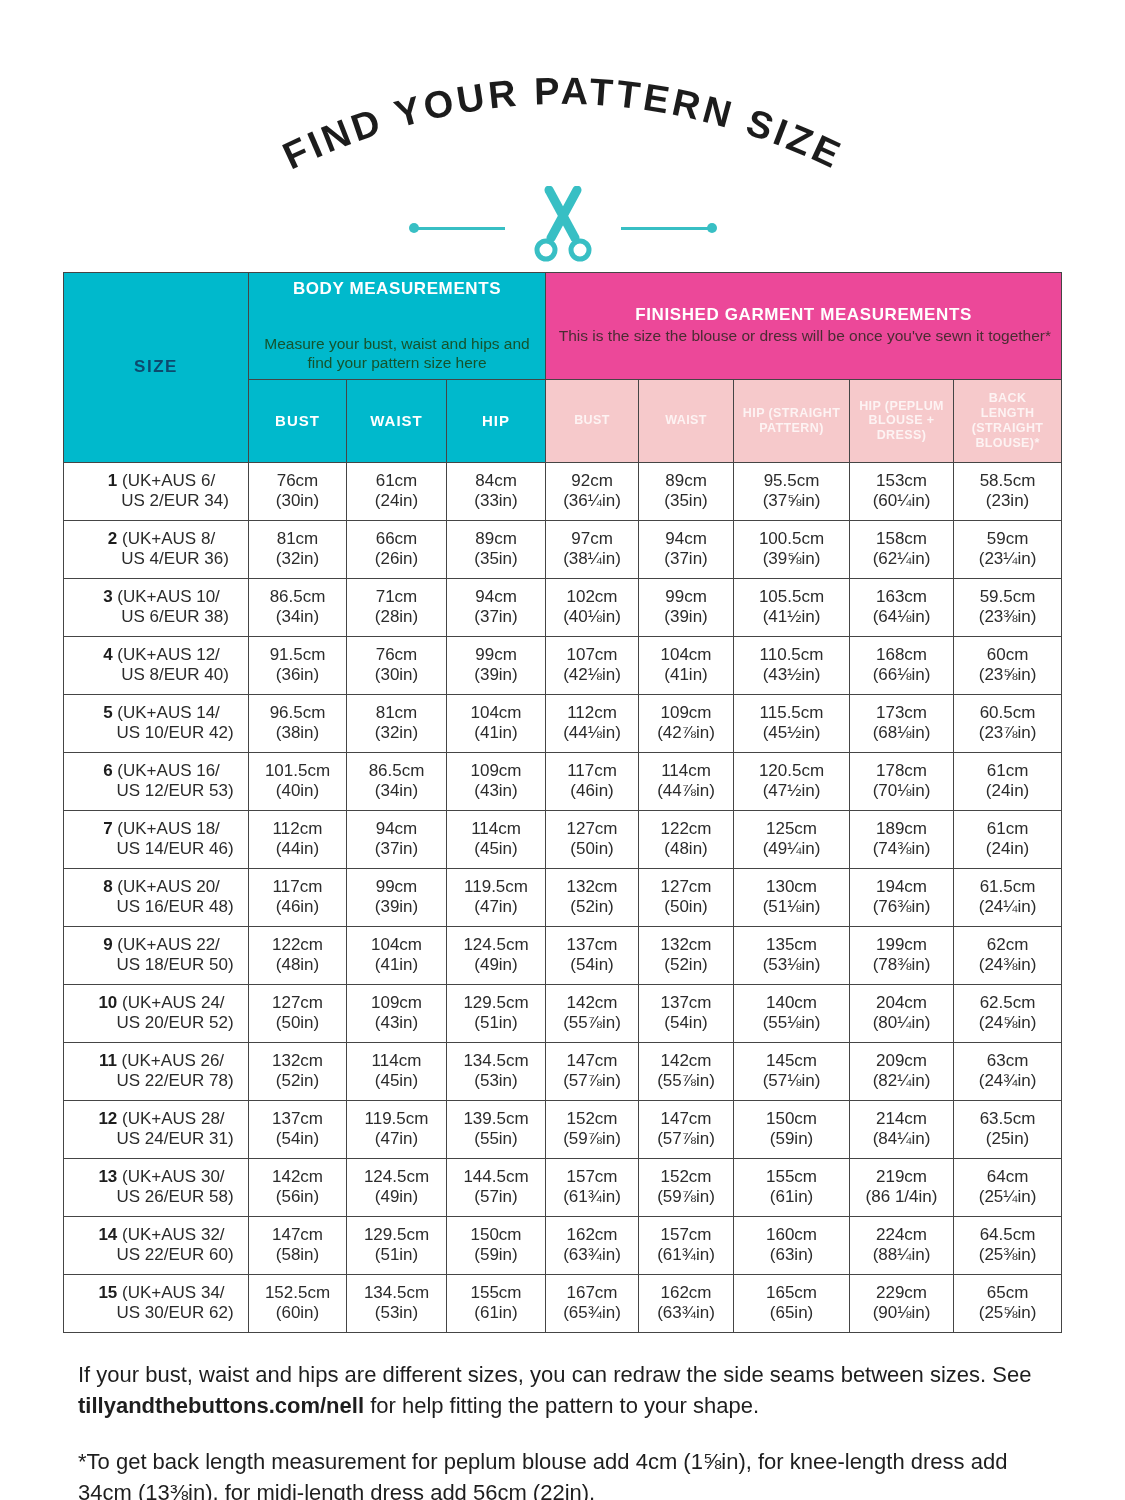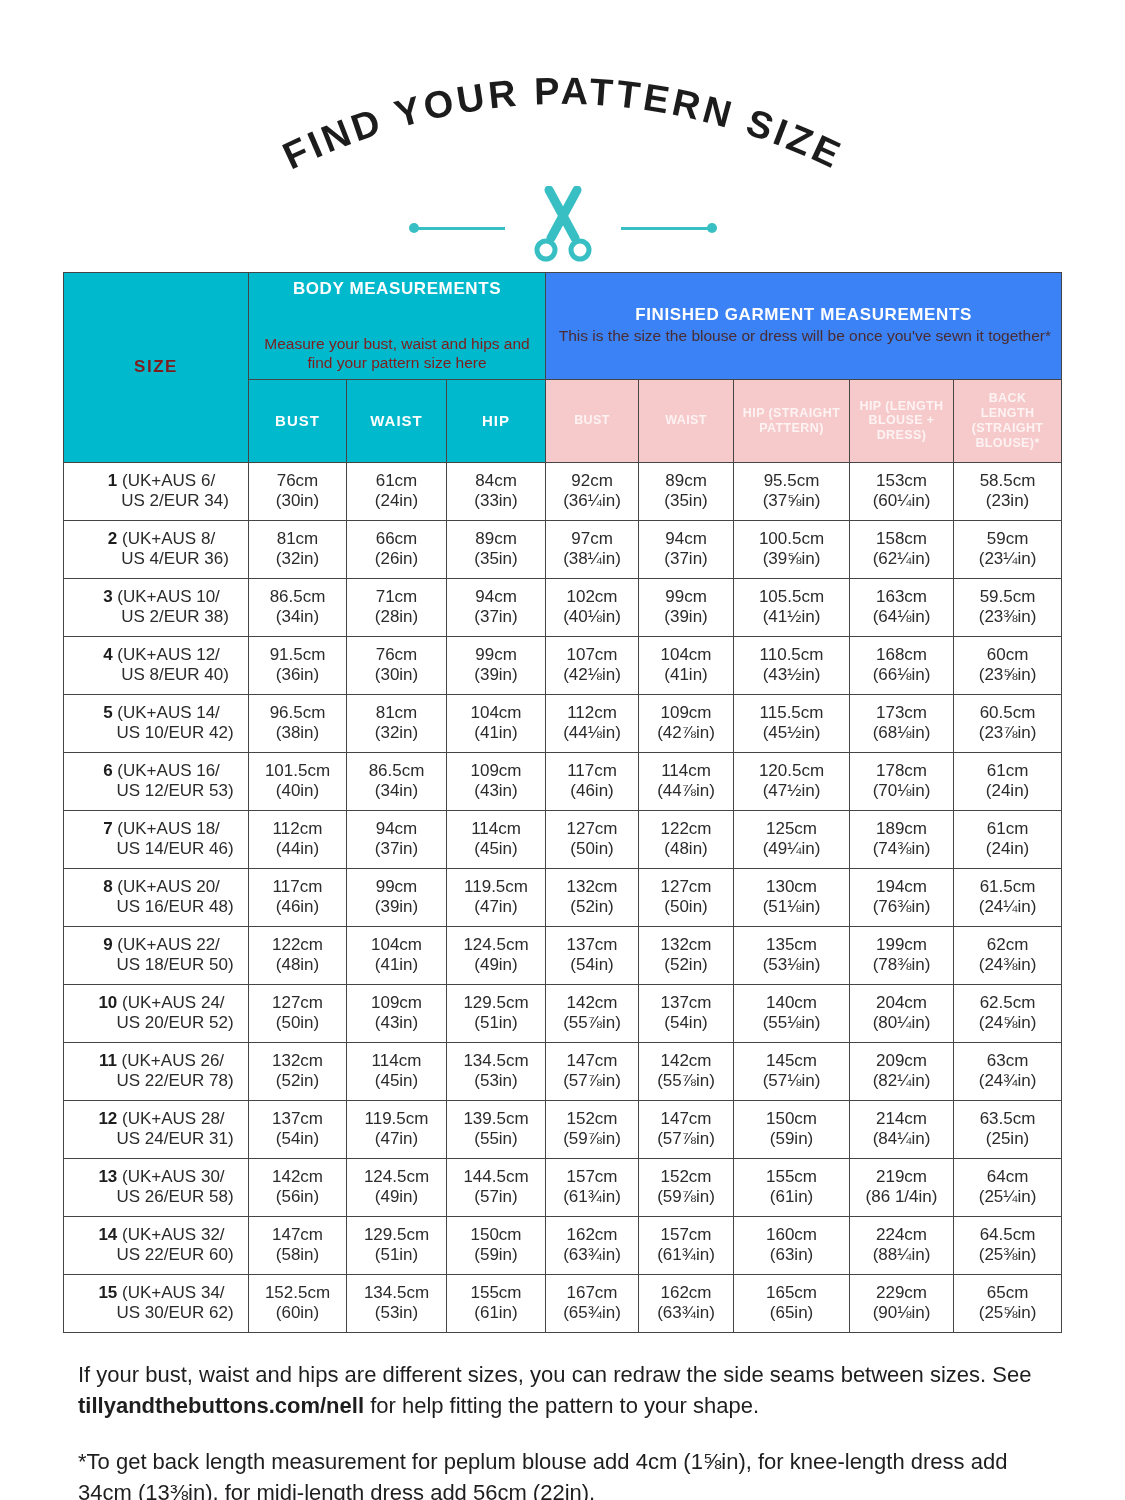--- a/index.html
+++ b/index.html
@@ -36,7 +36,7 @@
   }
   th.group { vertical-align:middle; text-align:center; height:101px; padding:6px 10px; }
   th.group.teal { background:#00b9cc; }
-  th.group.pink { background:#3b82f6; }
+  th.group.pink { background:#ec4899; }
   .gtitle { color:#ffffff; font-weight:bold; font-size:17px; letter-spacing:0.6px; }
   .gsub   { font-weight:normal; font-size:15.5px; line-height:1.22; margin-top:2px; }
   .teal .gsub { color:#7f1d1d;margin-top:36px; }

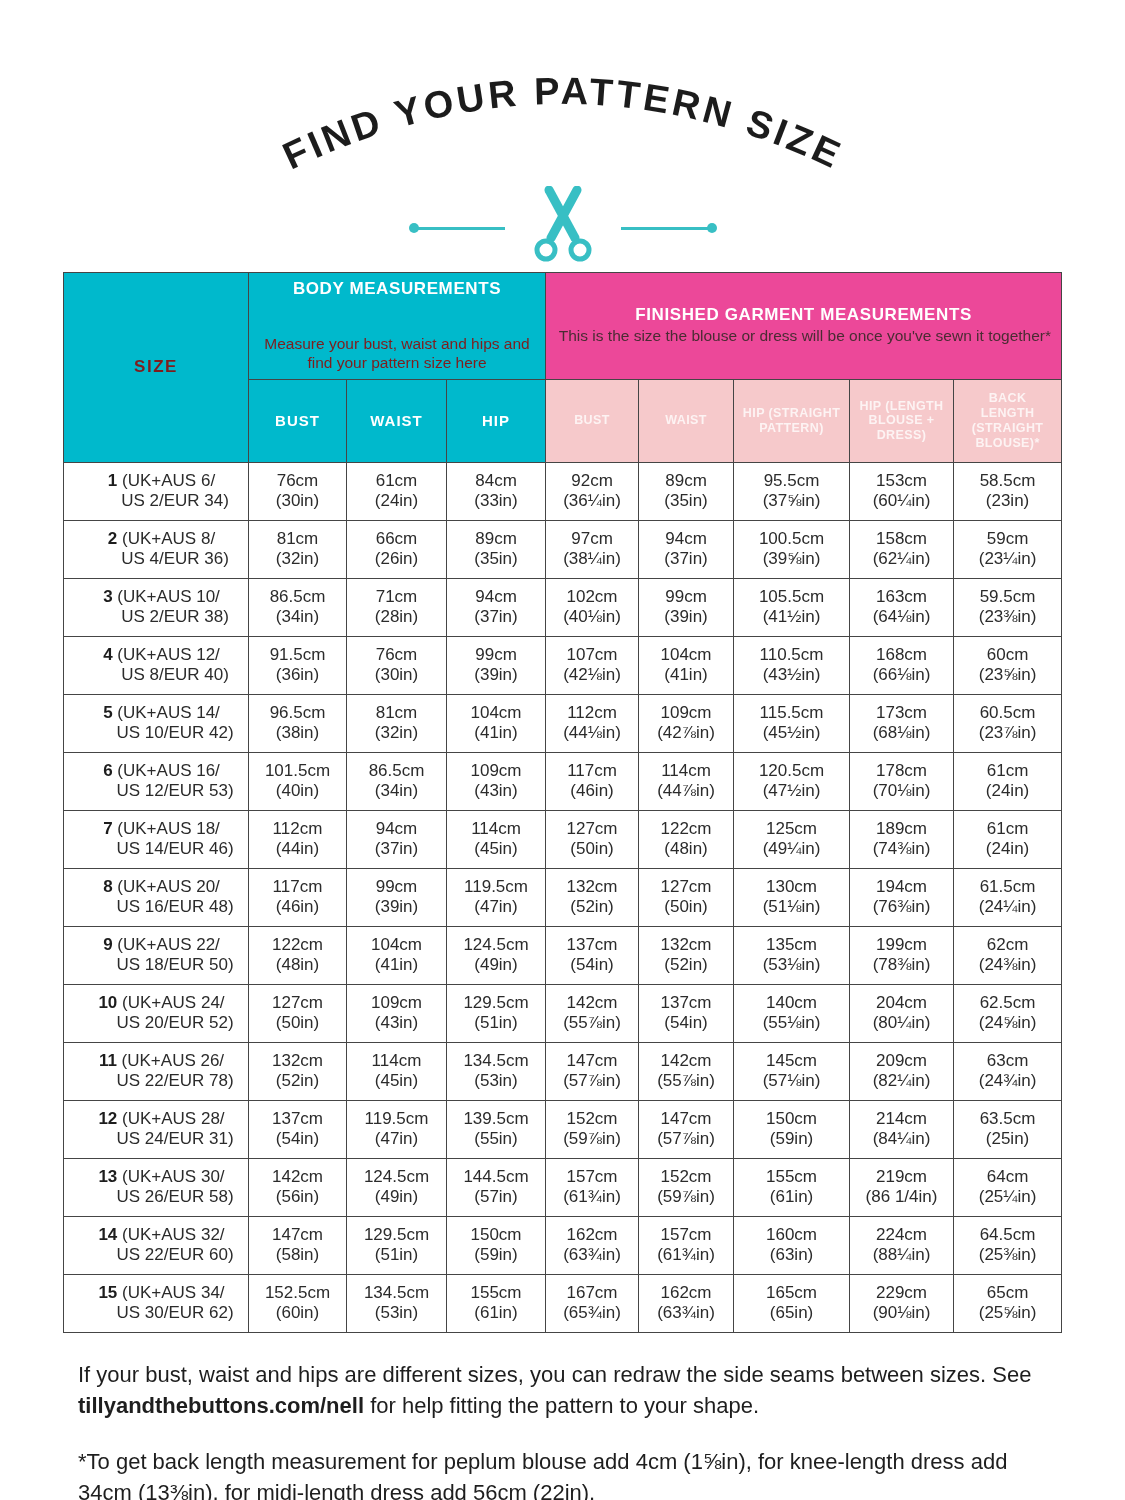--- a/index.html
+++ b/index.html
@@ -39,7 +39,7 @@
   th.group.pink { background:#ec4899; }
   .gtitle { color:#ffffff; font-weight:bold; font-size:17px; letter-spacing:0.6px; }
   .gsub   { font-weight:normal; font-size:15.5px; line-height:1.22; margin-top:2px; }
-  .teal .gsub { color:#7f1d1d;margin-top:36px; }
+  .teal .gsub { color:#14532d;margin-top:36px; }
   .pink .gsub { color:#4a2c33;text-align:right; }
 
   tr.subheader th { height:83px; vertical-align:middle; text-align:center; font-weight:bold; }

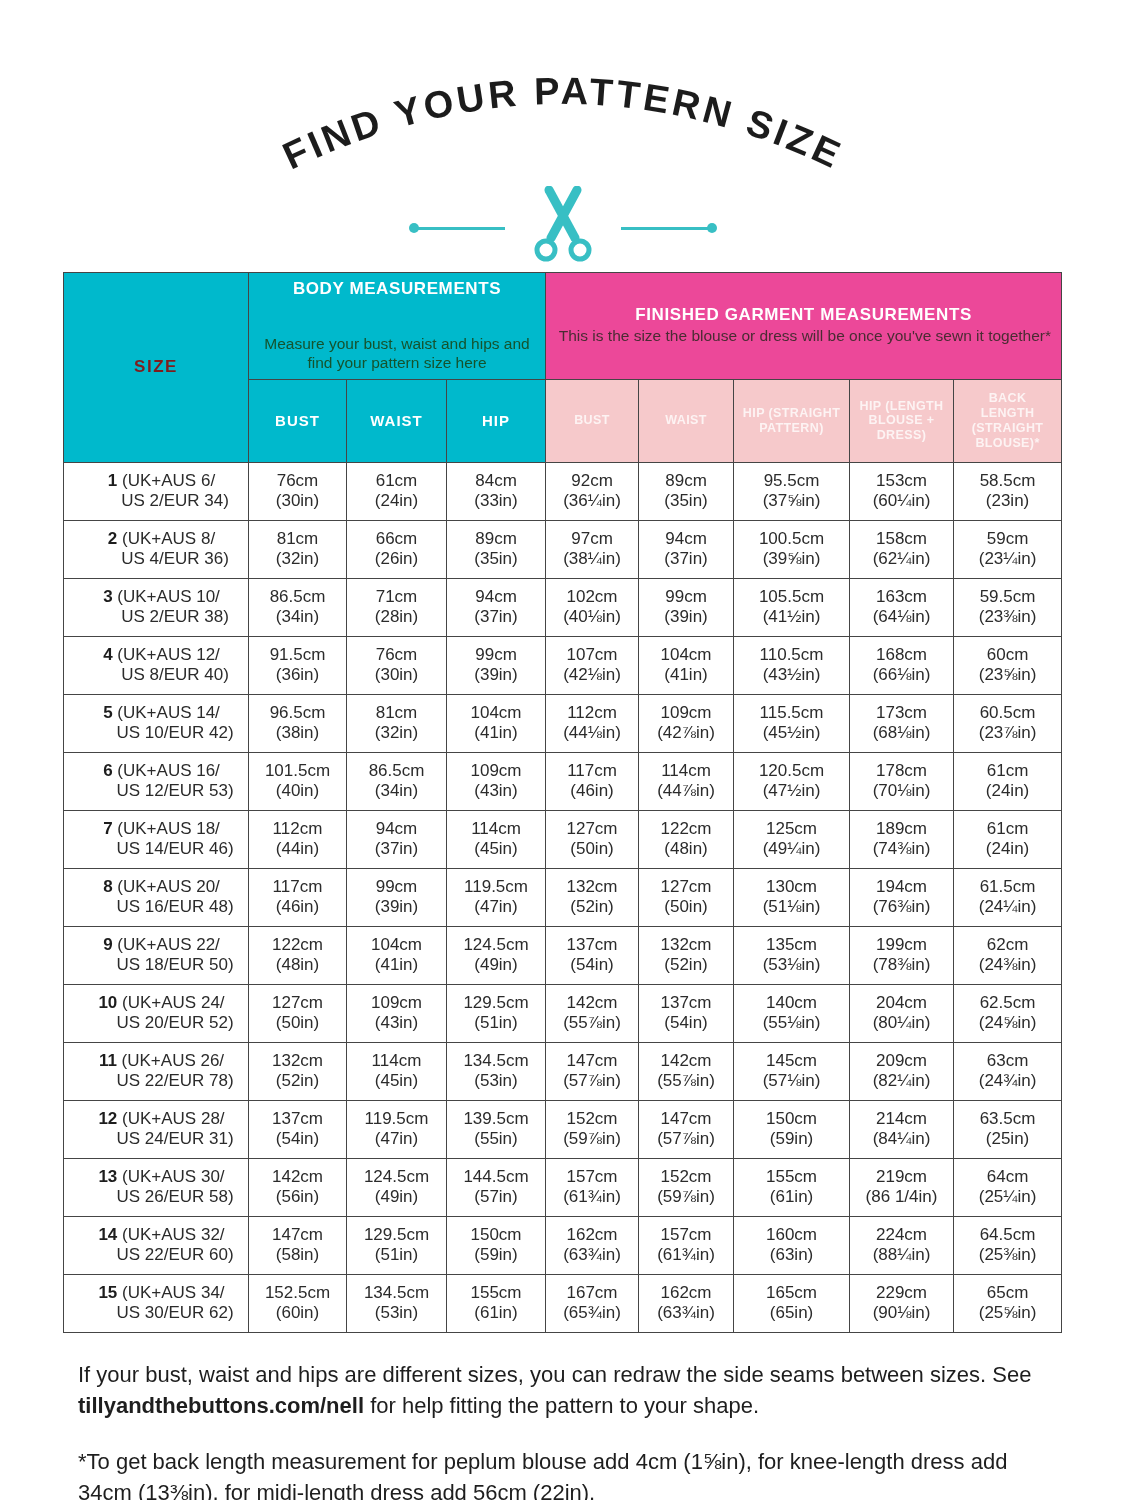--- a/index.html
+++ b/index.html
@@ -30,7 +30,7 @@
   .size-table th, .size-table td { border:1px solid #454545; padding:0; }
 
   th.size-th {
-    background:#00b9cc; color:#7f1d1d;
+    background:#00b9cc; color:#0c4a6e;
     font-size:17px; font-weight:bold; letter-spacing:1.5px;
     text-align:center; vertical-align:middle;
   }

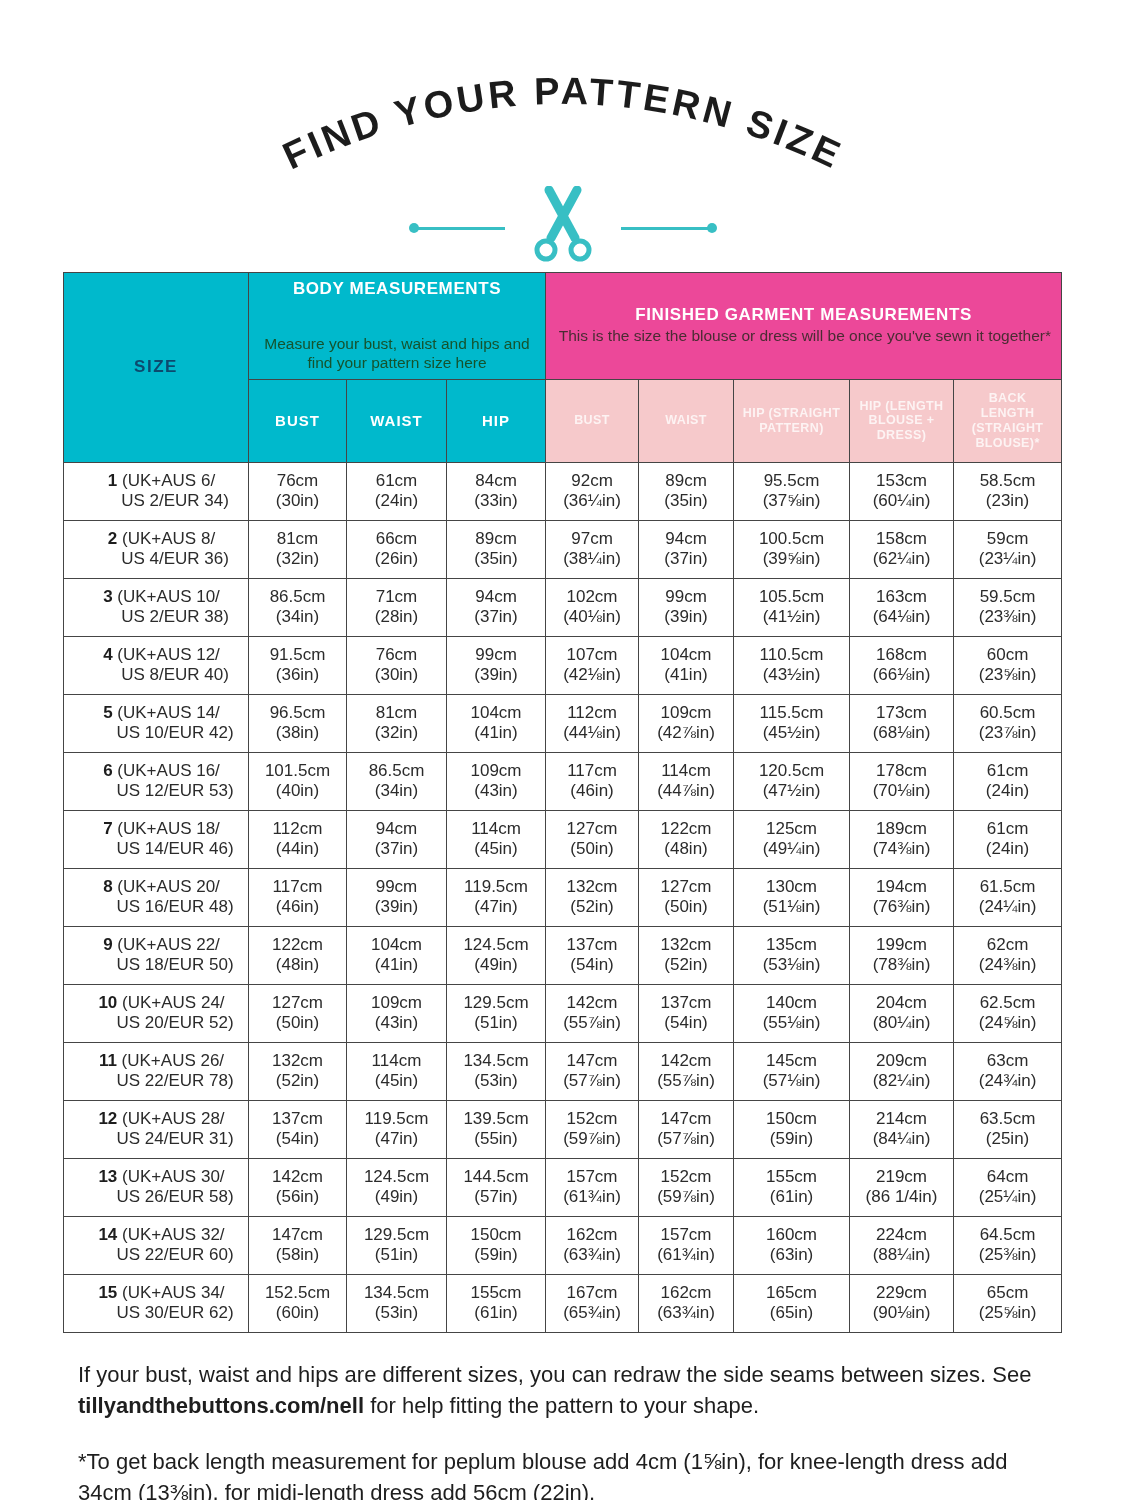--- a/index.html
+++ b/index.html
@@ -120,7 +120,7 @@
       <th class="sub pink">BUST</th>
       <th class="sub pink">WAIST</th>
       <th class="sub pink">HIP (STRAIGHT PATTERN)</th>
-      <th class="sub pink">HIP (LENGTH BLOUSE + DRESS)</th>
+      <th class="sub pink">HIP (PEPLUM BLOUSE + DRESS)</th>
       <th class="sub pink">BACK LENGTH (STRAIGHT BLOUSE)*</th>
     </tr>
   </thead>

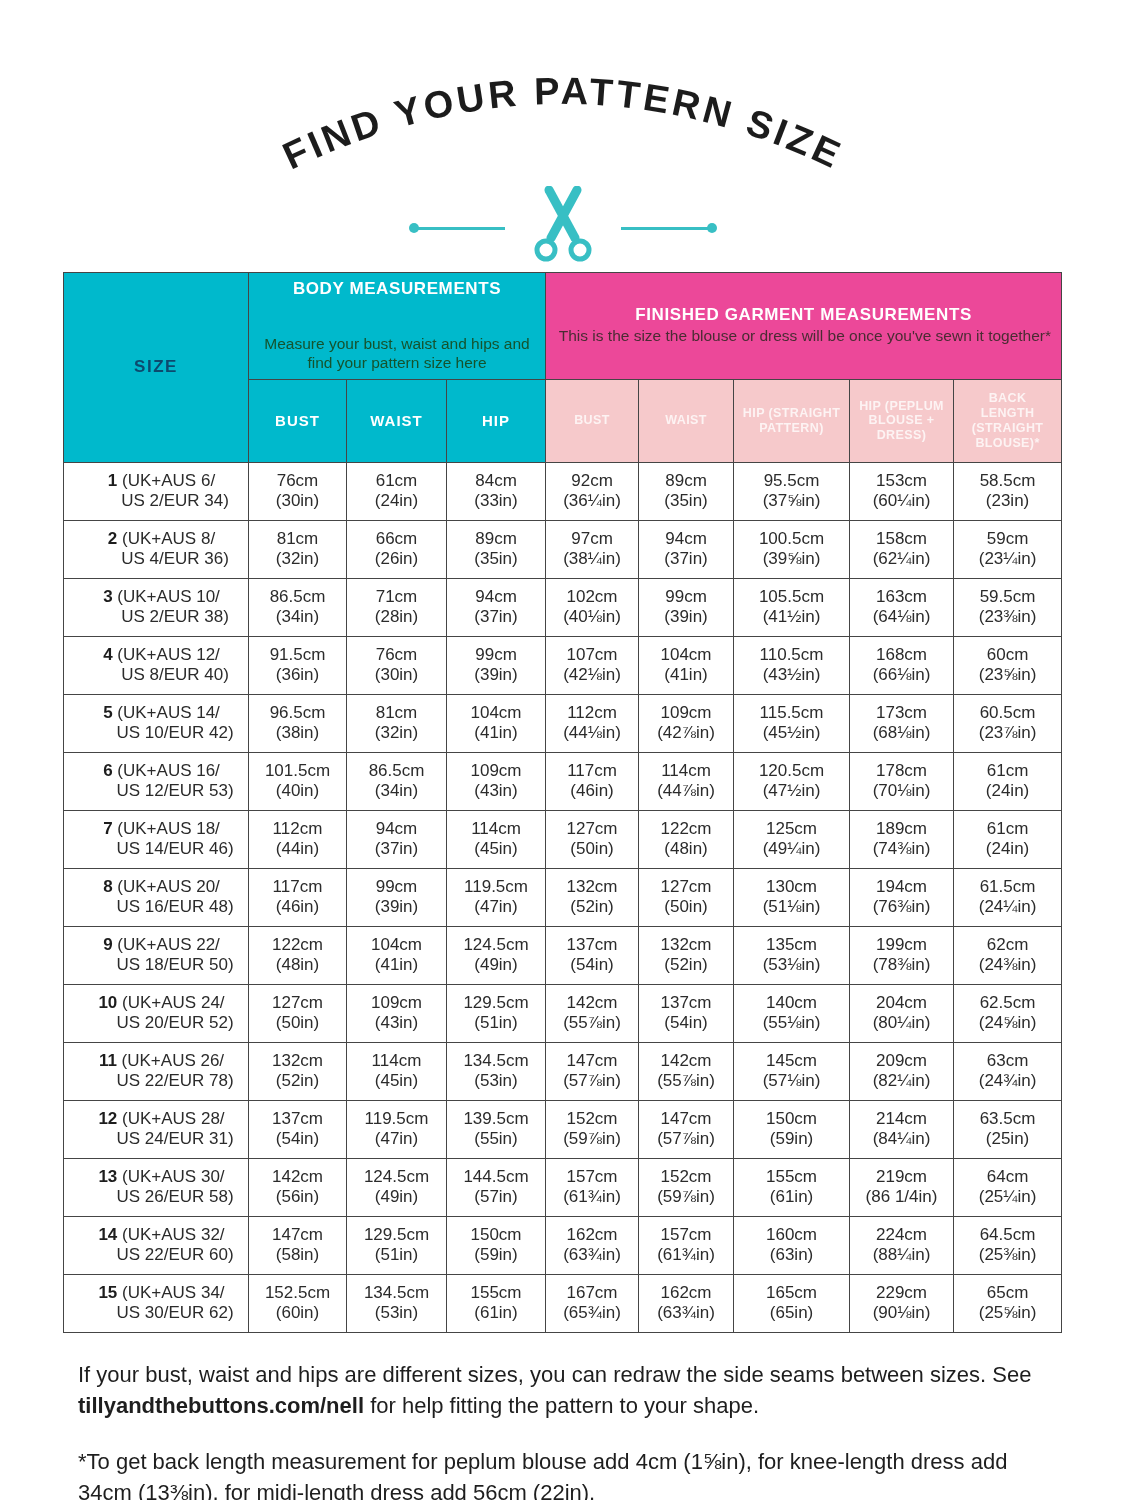--- a/index.html
+++ b/index.html
@@ -204,7 +204,7 @@
       <tr>
         <td class="size-cell">
           <div class="sl1"><b>3</b> (UK+AUS 10/</div>
-          <div class="sl2">US 2/EUR 38)</div>
+          <div class="sl2">US 6/EUR 38)</div>
         </td>
         <td>
           <div>86.5cm</div>

